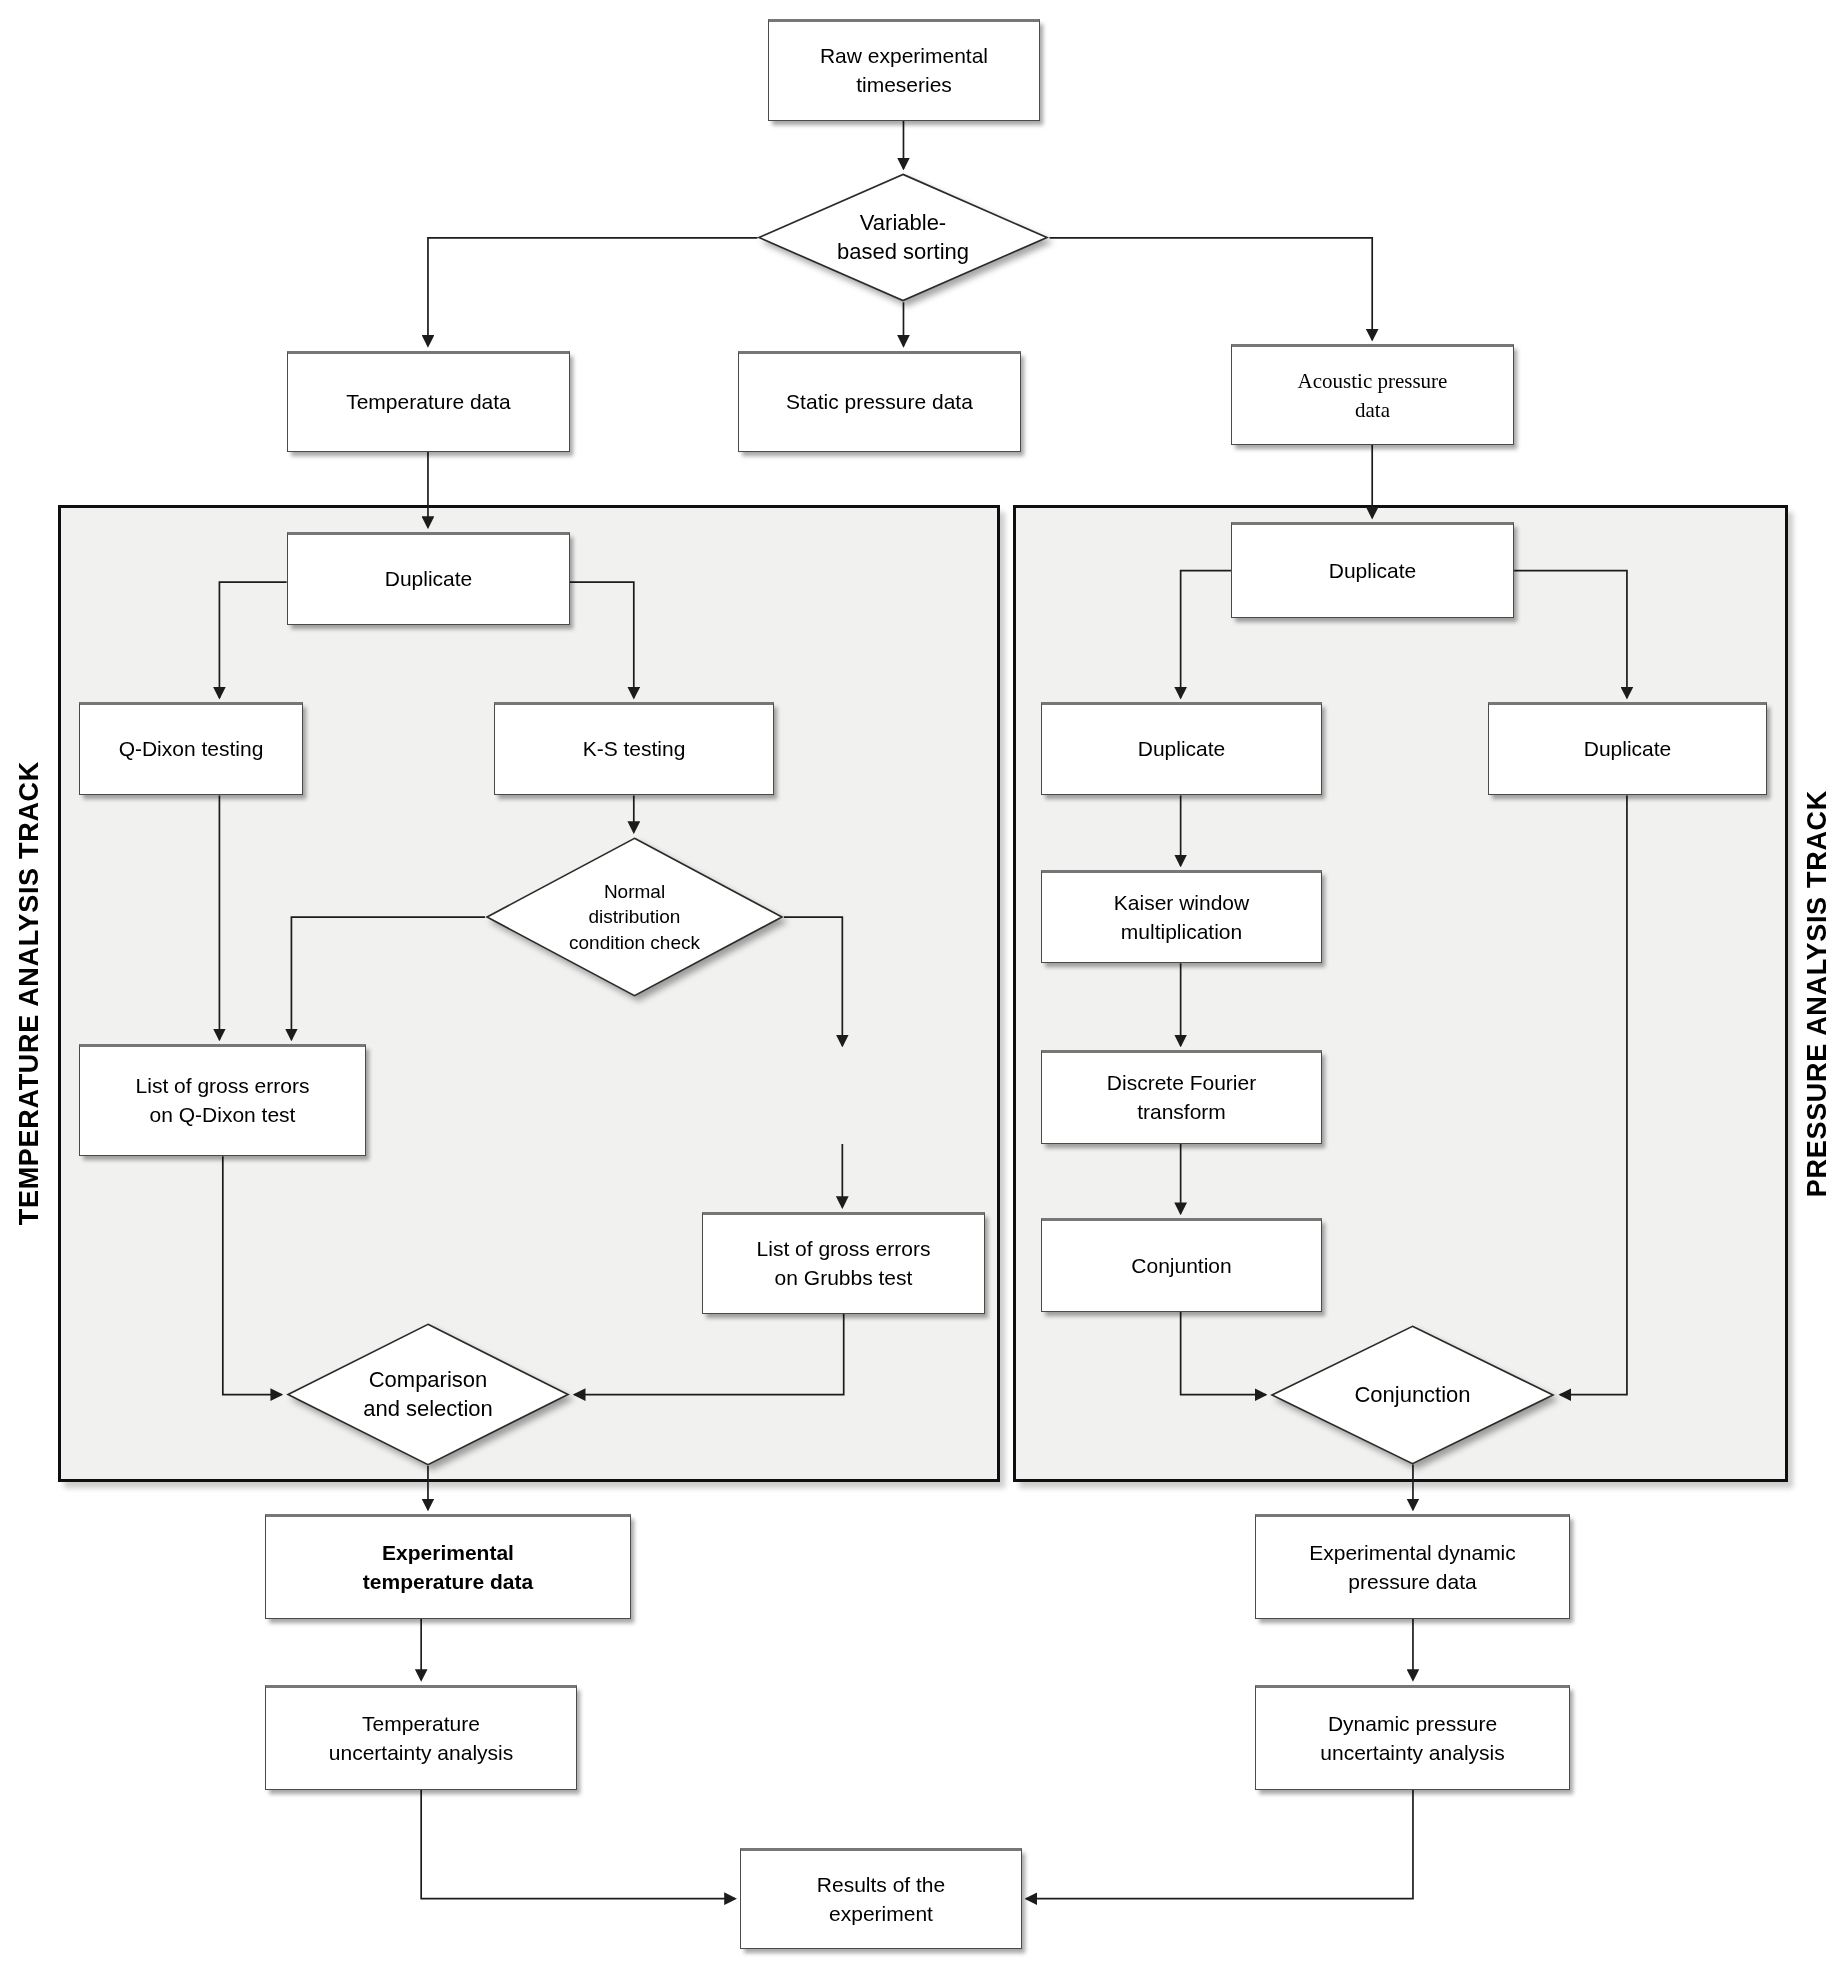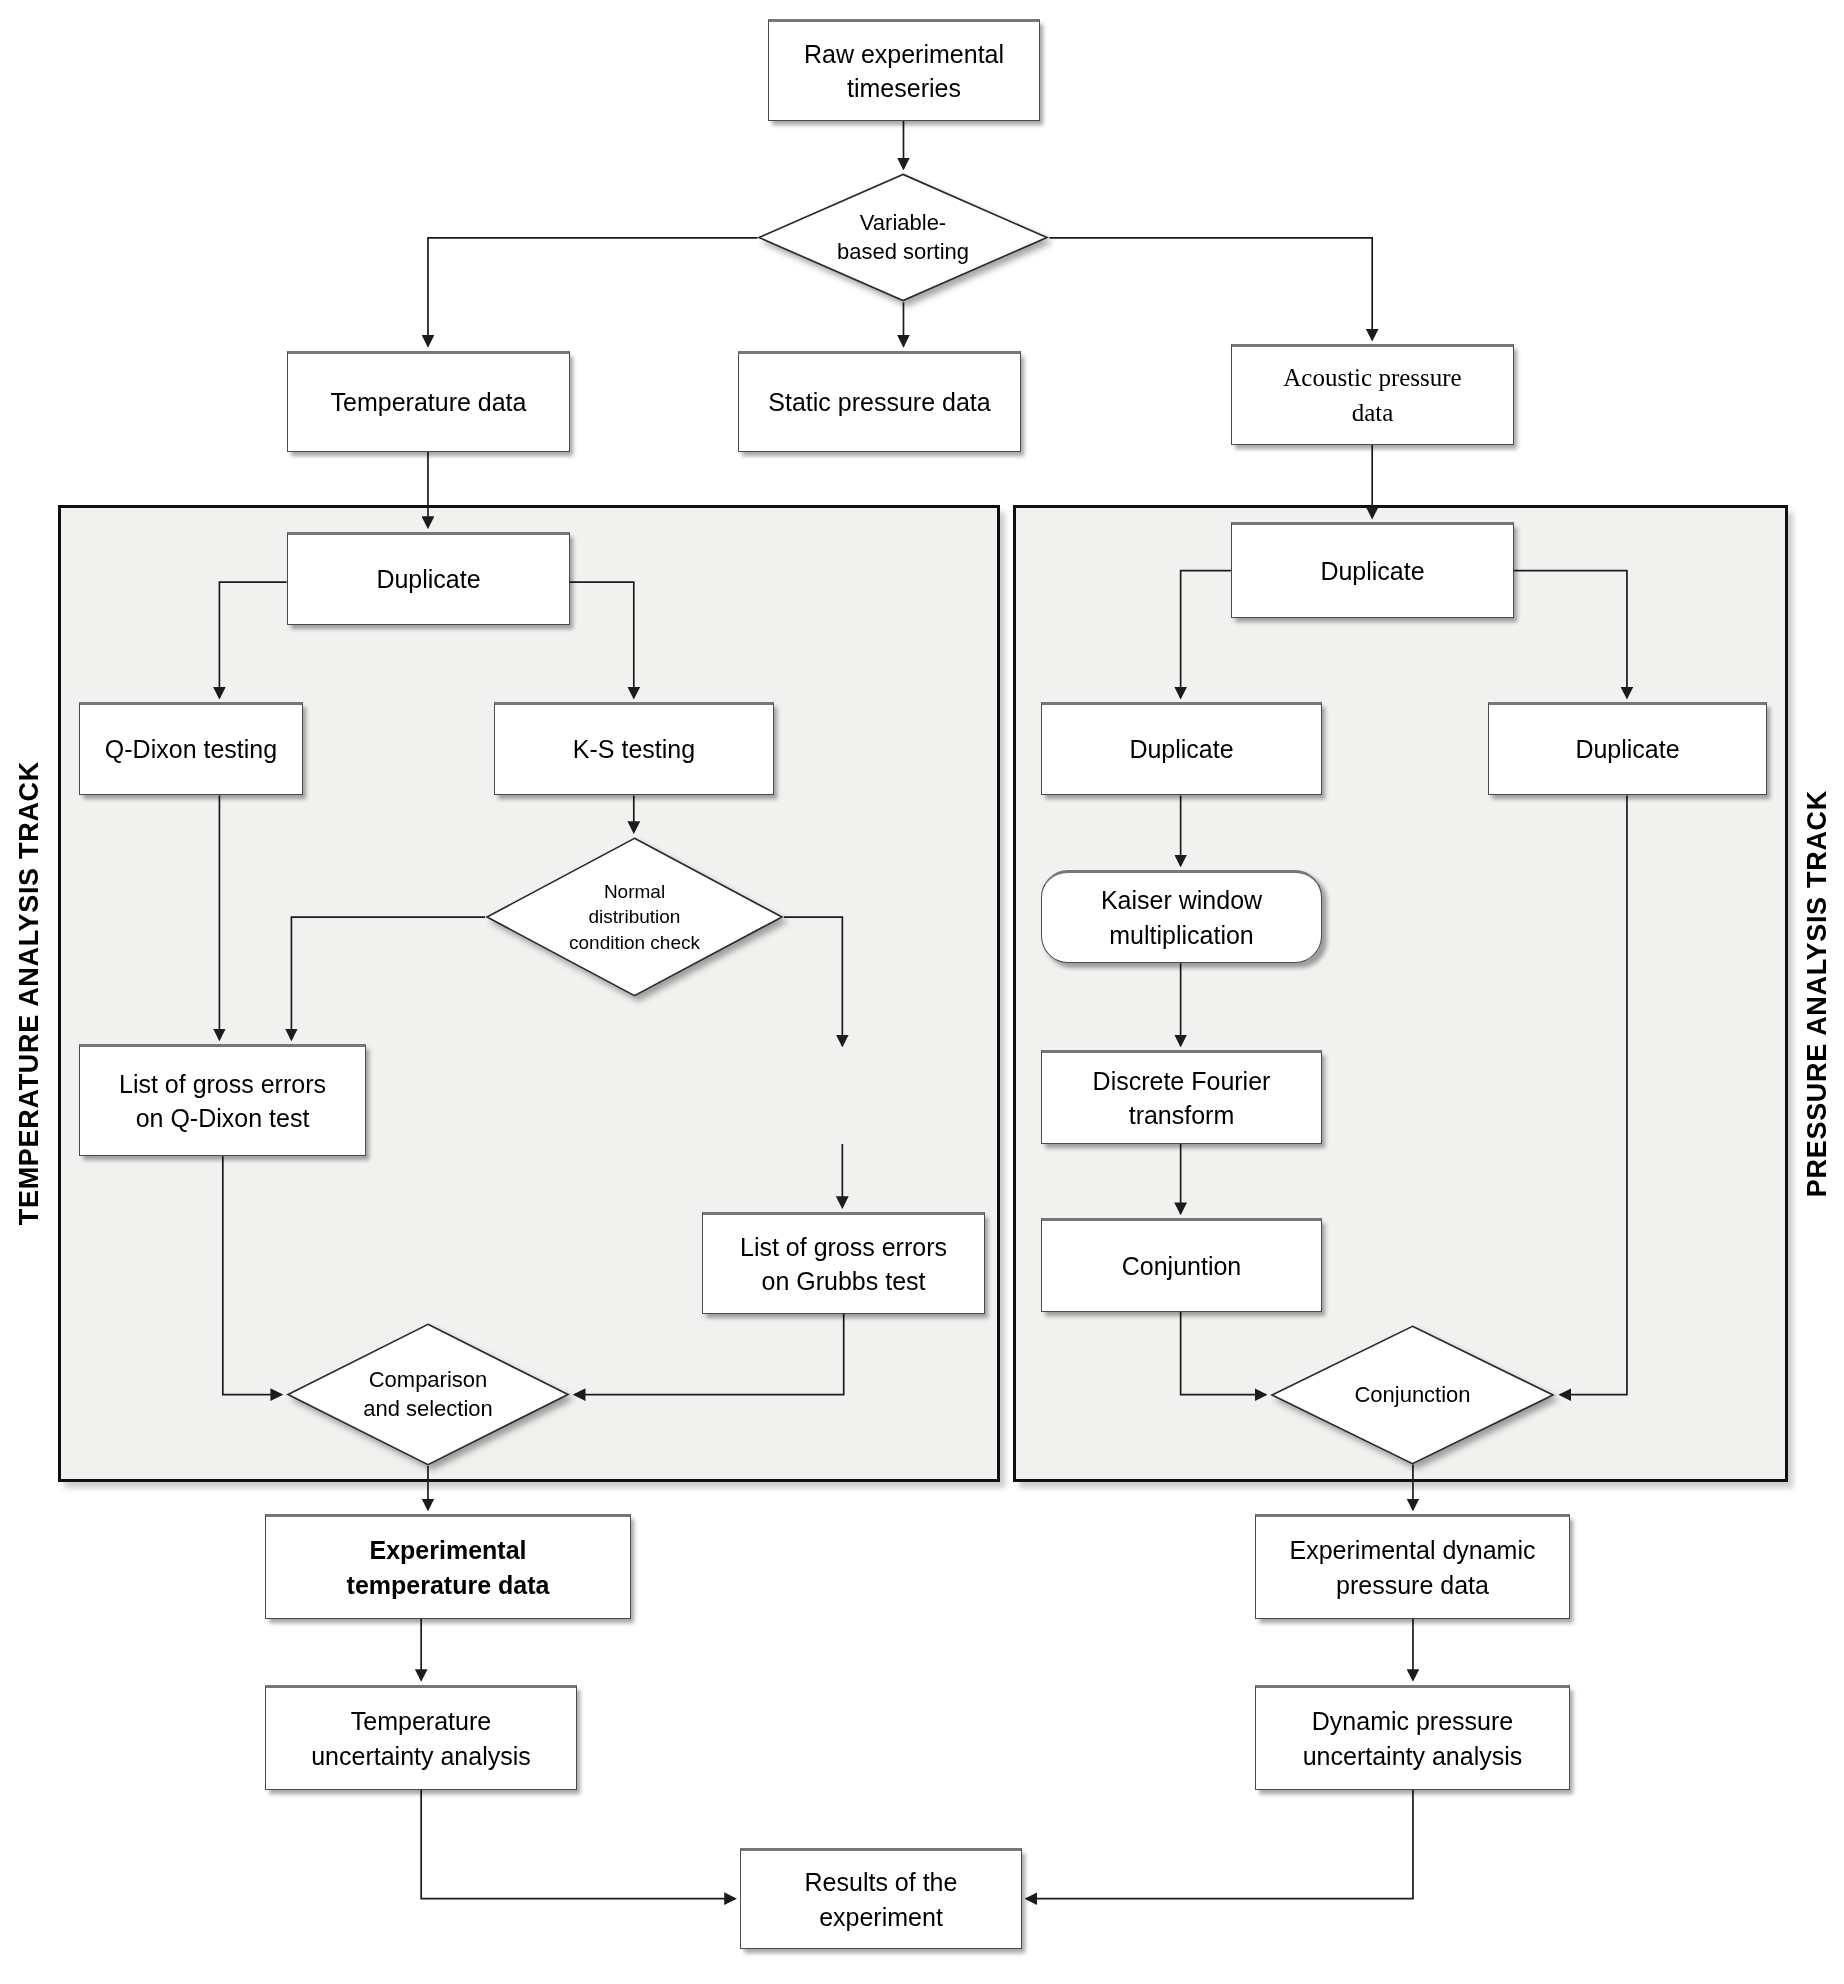--- a/index.html
+++ b/index.html
@@ -42,7 +42,7 @@
   }
   .label {
     white-space: pre-line;
-    font-size: 25px;
+    font-size: 21px;
     line-height: 1.38;
     padding: 0 5.4px;
   }

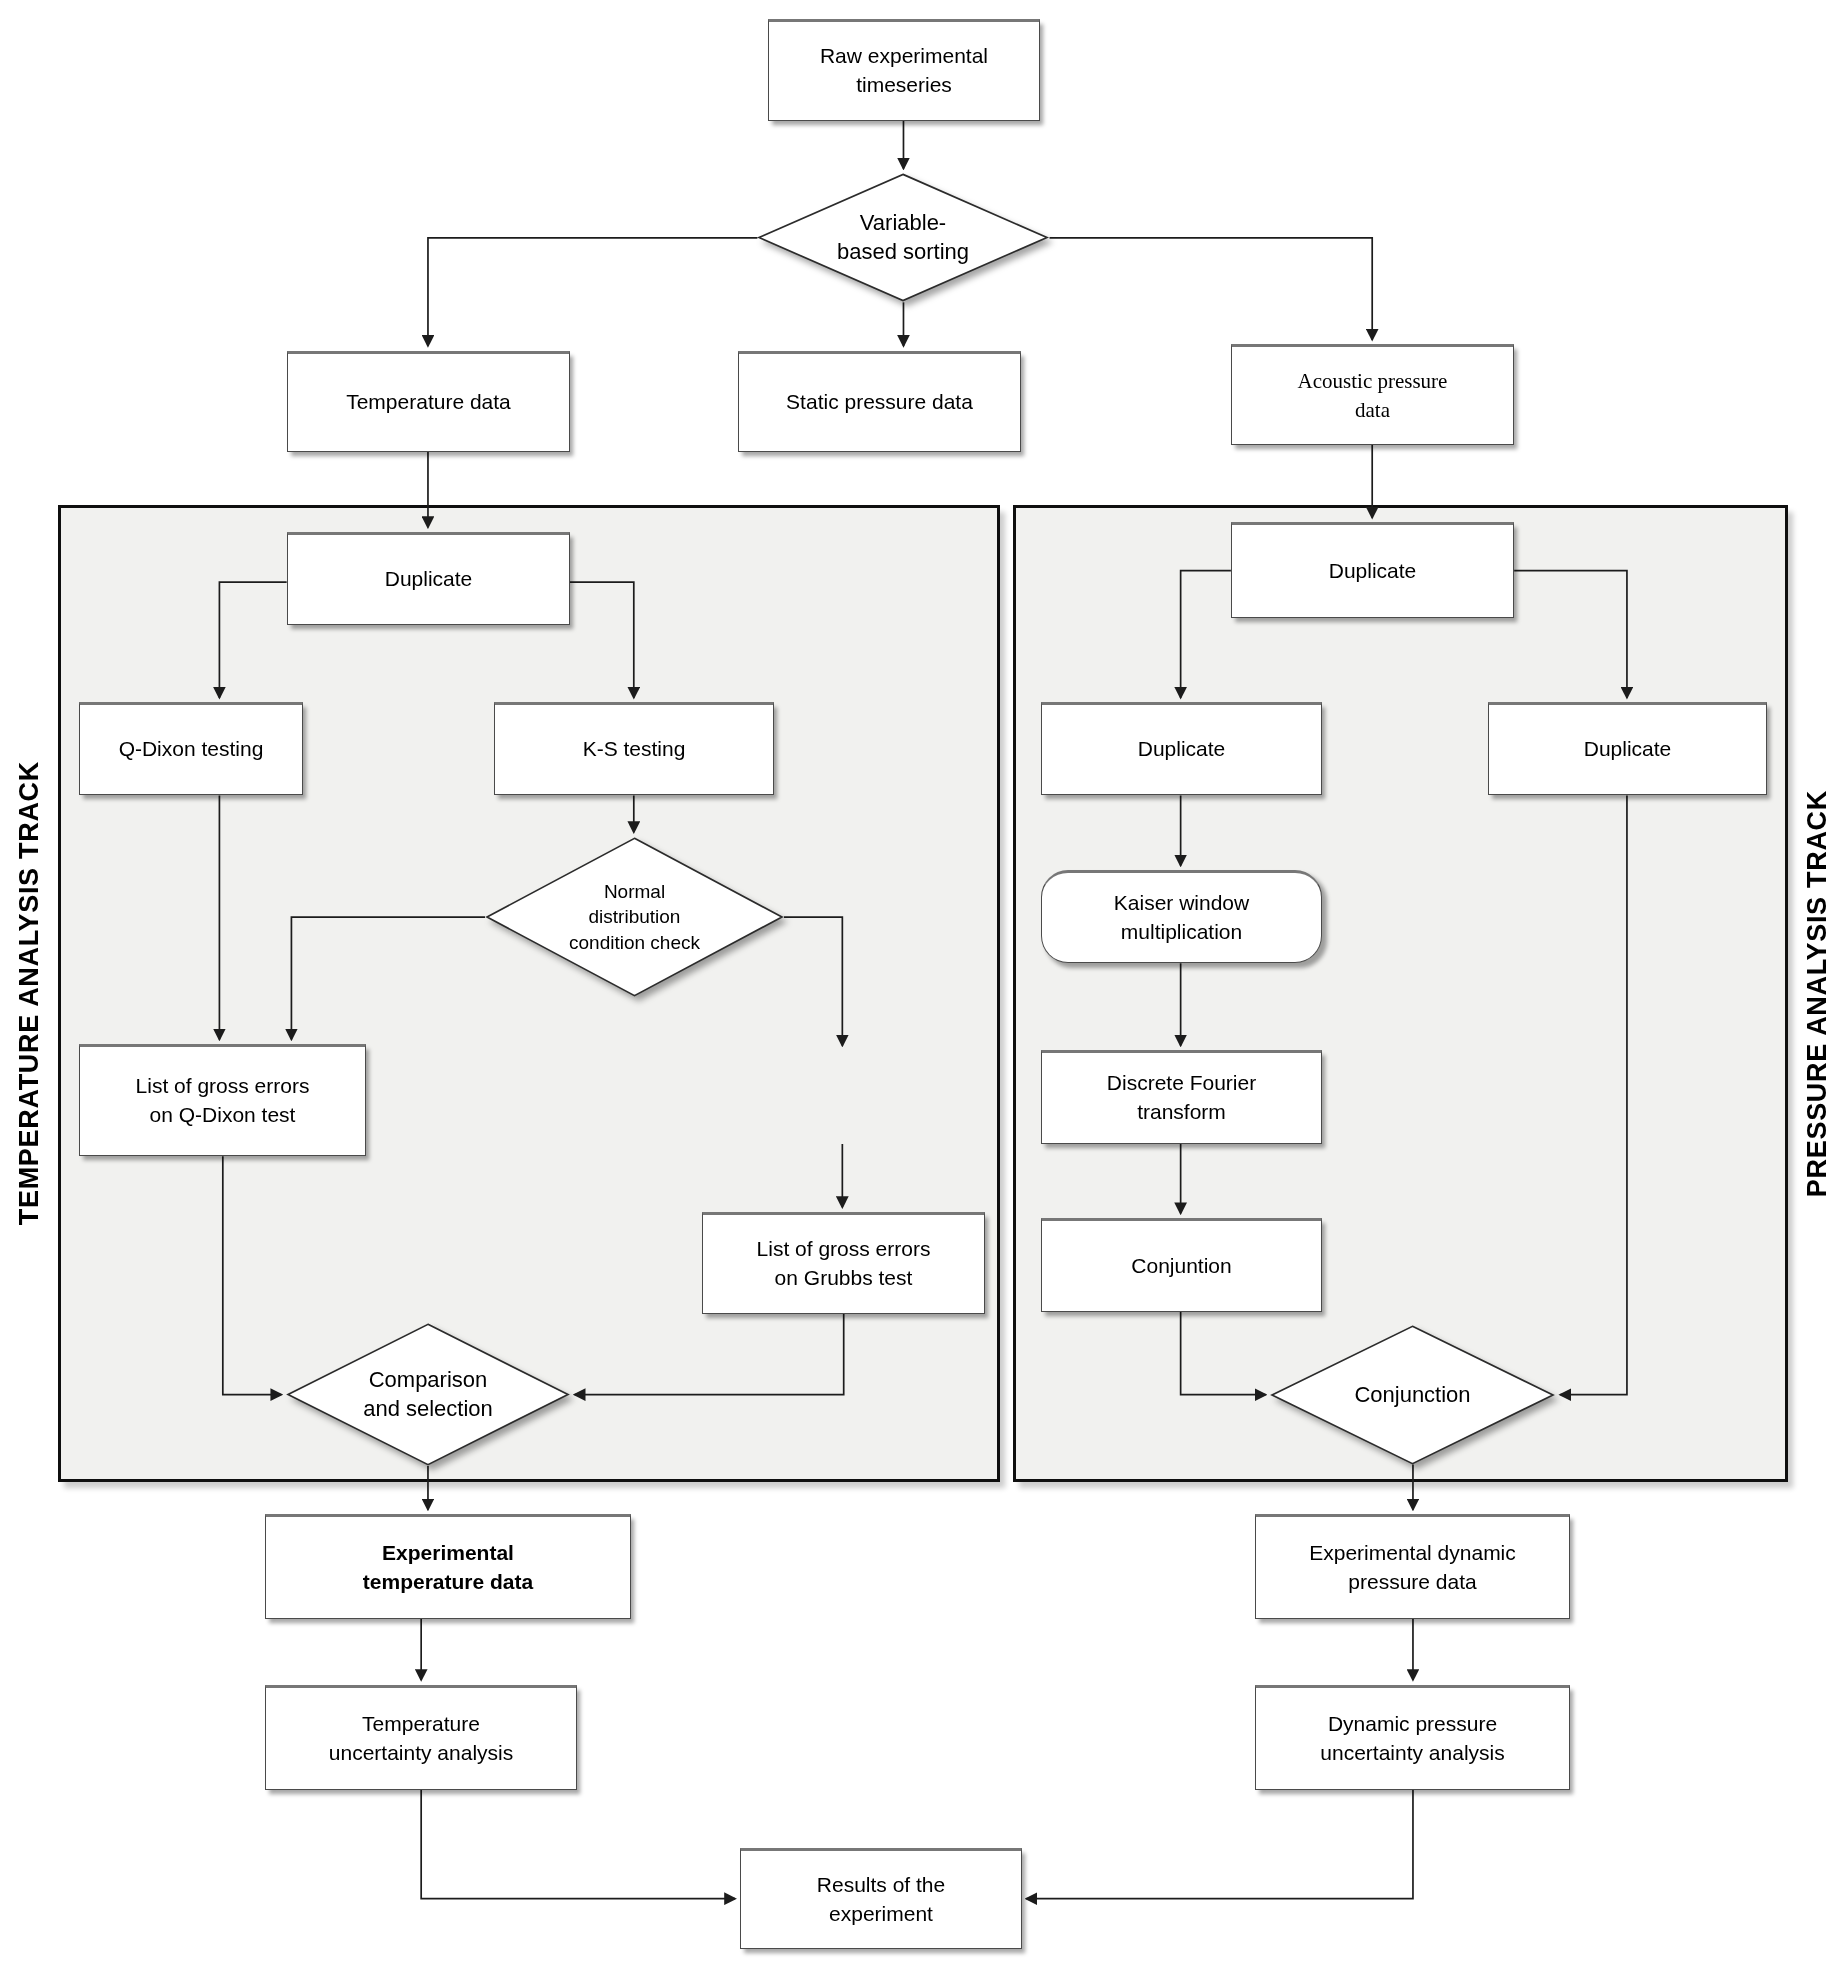--- a/index.html
+++ b/index.html
@@ -193,7 +193,7 @@
     <span class="label">Duplicate</span>
   </div>
 
-  <div class="node box" style="left:1041px; top:870px; width:281px; height:93px;border-radius:27px;">
+  <div class="node box" style="left:1041px; top:870px; width:281px; height:93px;">
     <span class="label">Kaiser window
 multiplication</span>
   </div>

